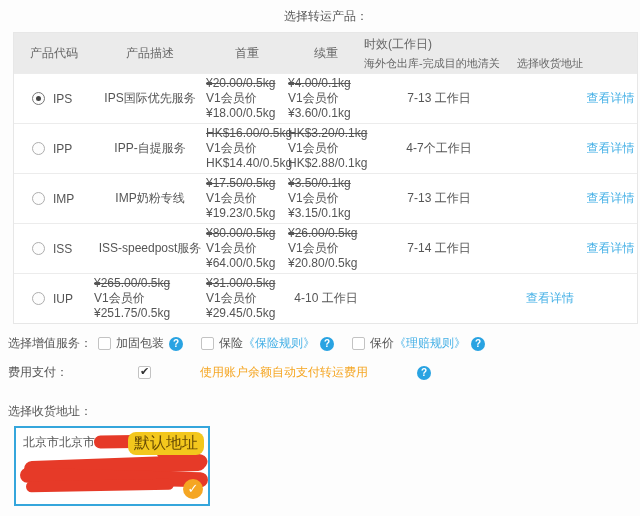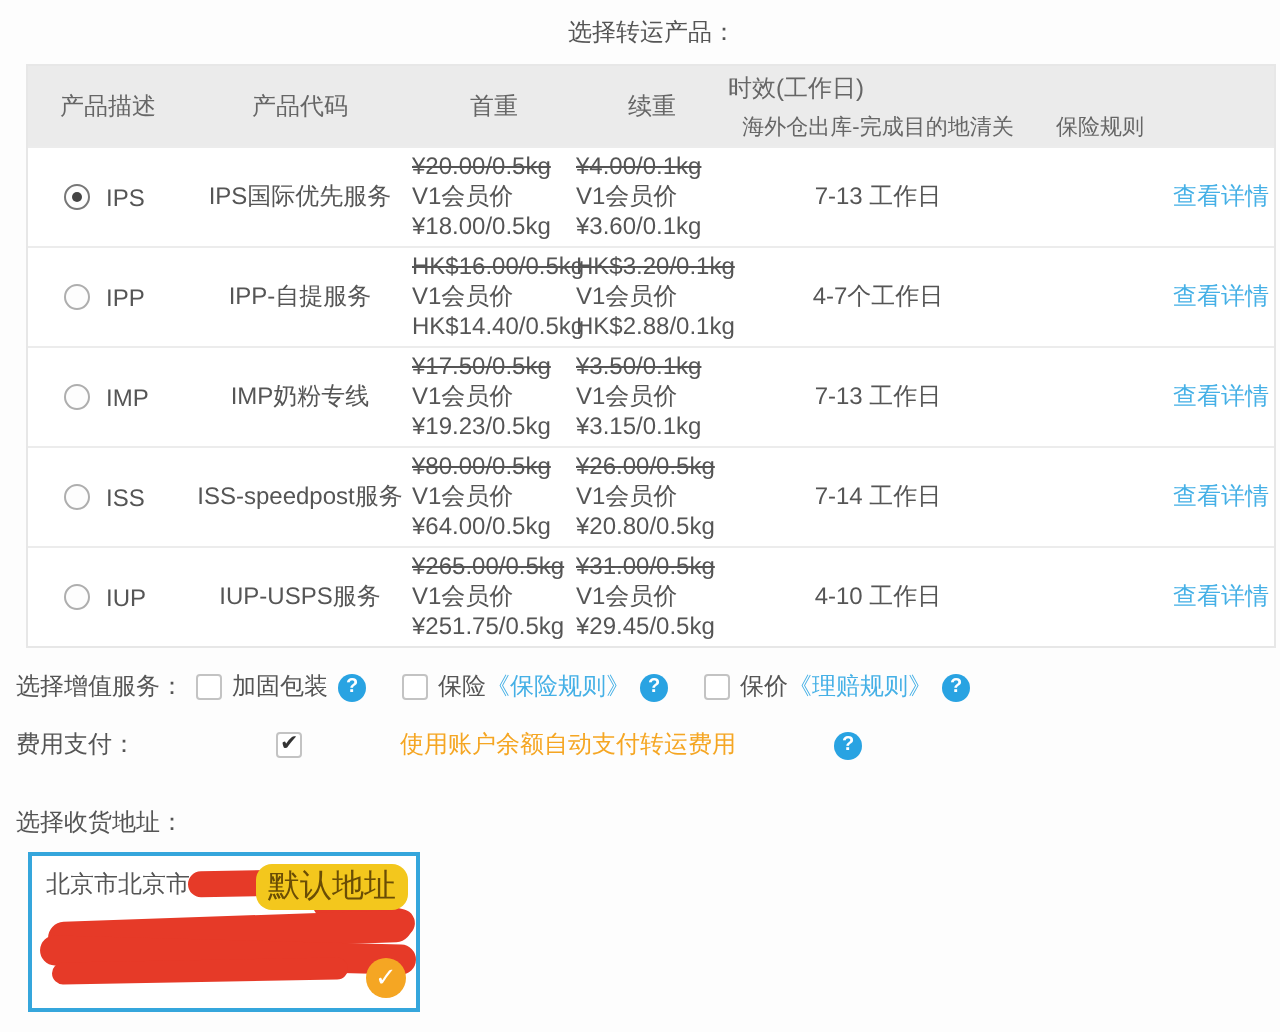--- a/index.html
+++ b/index.html
@@ -72,8 +72,8 @@
   <div class="ptable">
     <div class="thead">
       <div class="thead-flat">
+        <div class="th">产品代码</div>
         <div class="th">产品描述</div>
-        <div class="th">产品代码</div>
         <div class="th">首重</div>
         <div class="th">续重</div>
         <div class="time-group">

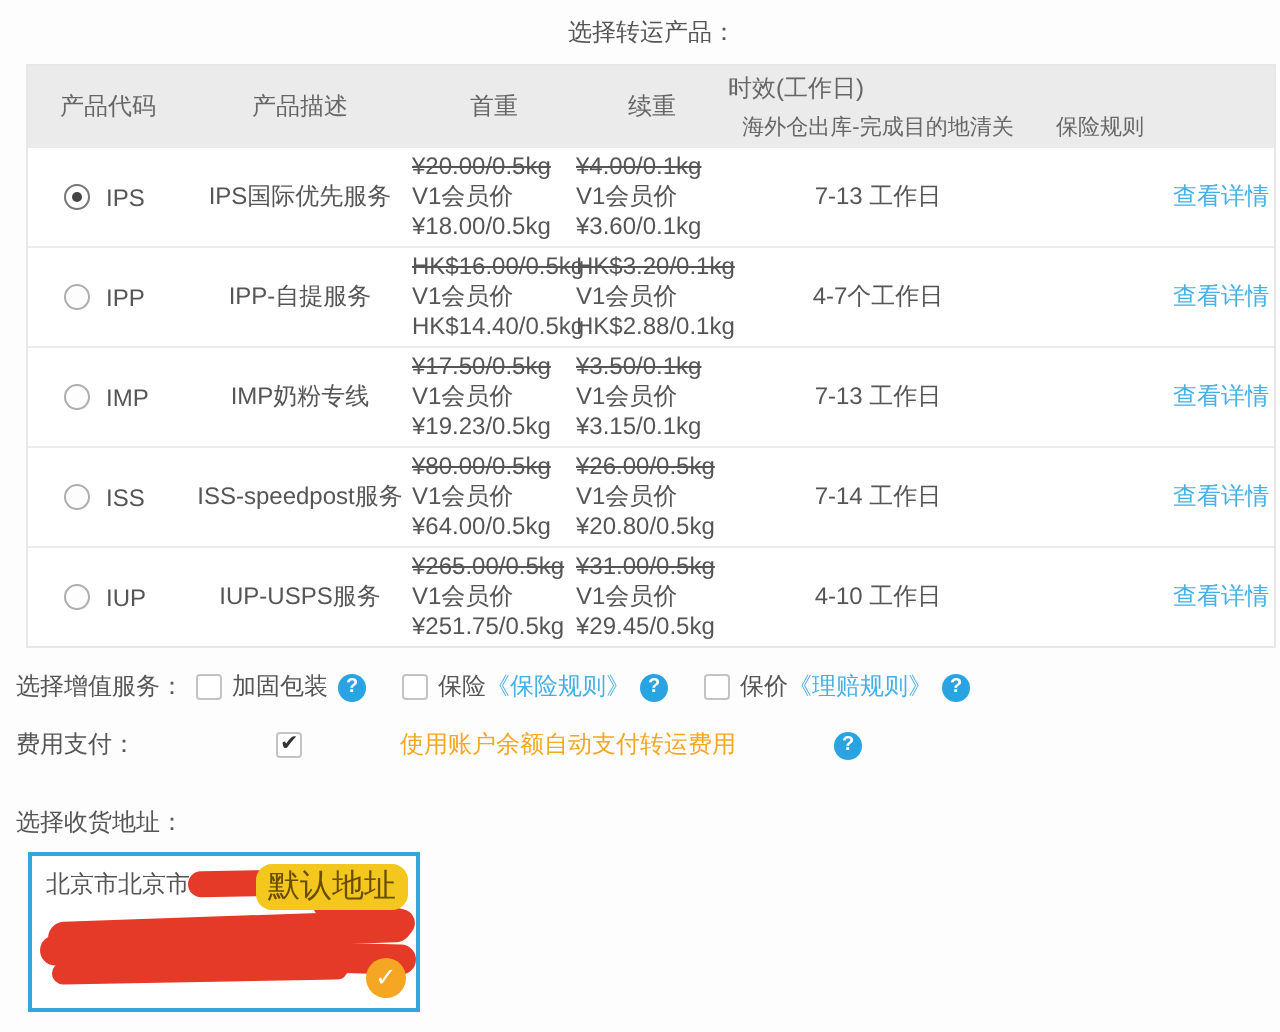--- a/index.html
+++ b/index.html
@@ -22,7 +22,7 @@
   .time-group { height:100%; display:flex; flex-direction:column; justify-content:center; }
   .time-group-label { text-align:left; padding-right:49px; margin-bottom:3px; }
   .time-sub { display:flex; font-size:11px; }
-  .time-sub .sub1 { width:150px; text-align:center; }
+  .time-sub .sub1 { width:150px; }
   .time-sub .sub2 { width:72px; text-align:center; }
   .row { height:50px; border-top:1px solid #ececec; background:#fff; }
   .cell-code { display:flex; align-items:center; gap:8px; padding-left:18px; }

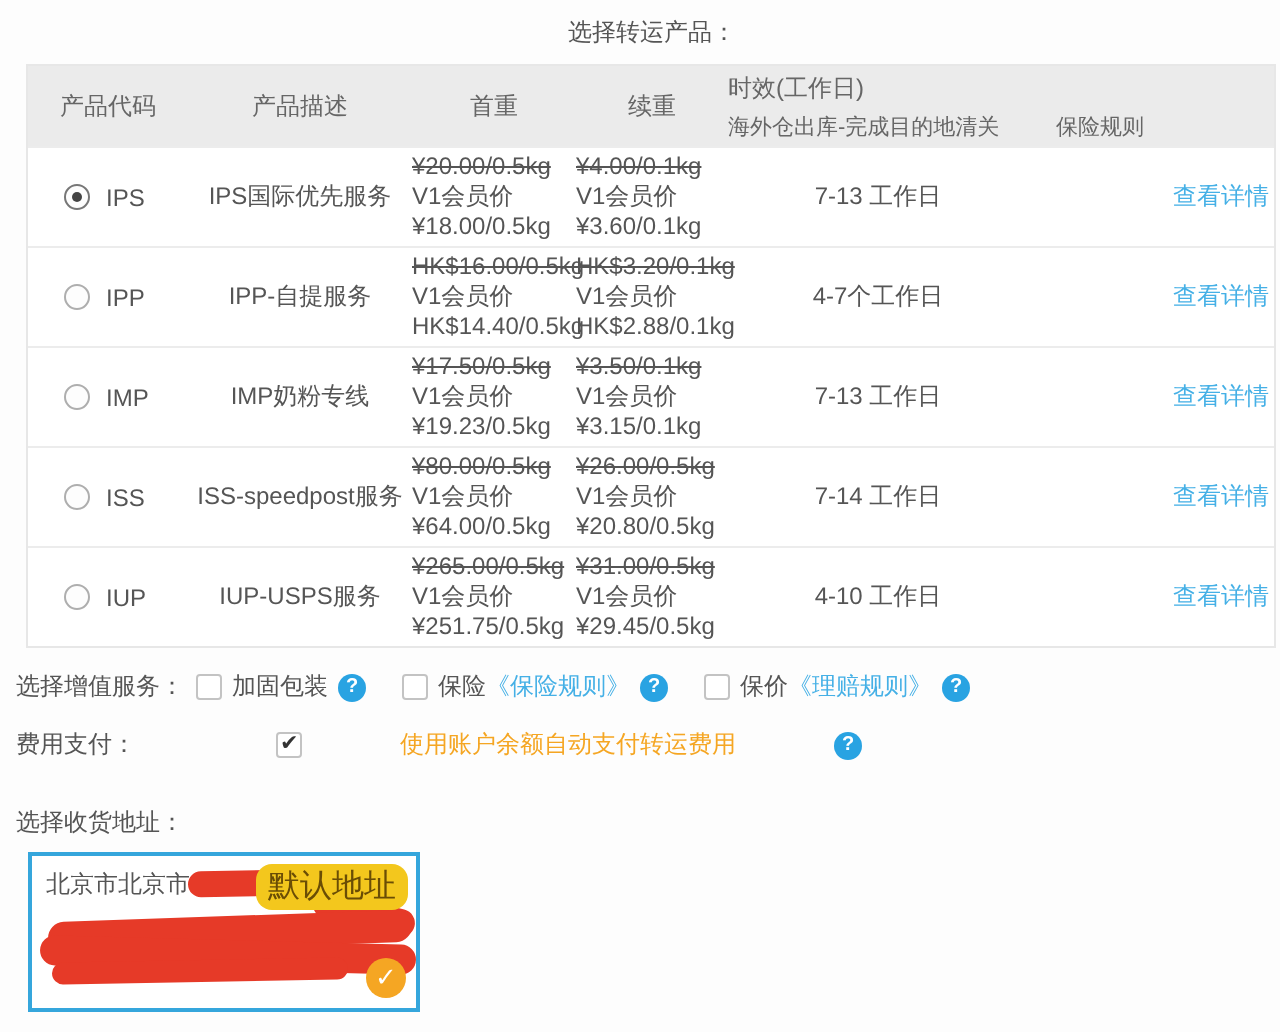--- a/index.html
+++ b/index.html
@@ -80,7 +80,7 @@
           <div class="time-group-label">时效(工作日)</div>
           <div class="time-sub">
             <div class="sub1">海外仓出库-完成目的地清关</div>
-            <div class="sub2">保险规则</div>
+            <div class="sub2">选择收货地址</div>
           </div>
         </div>
       </div>

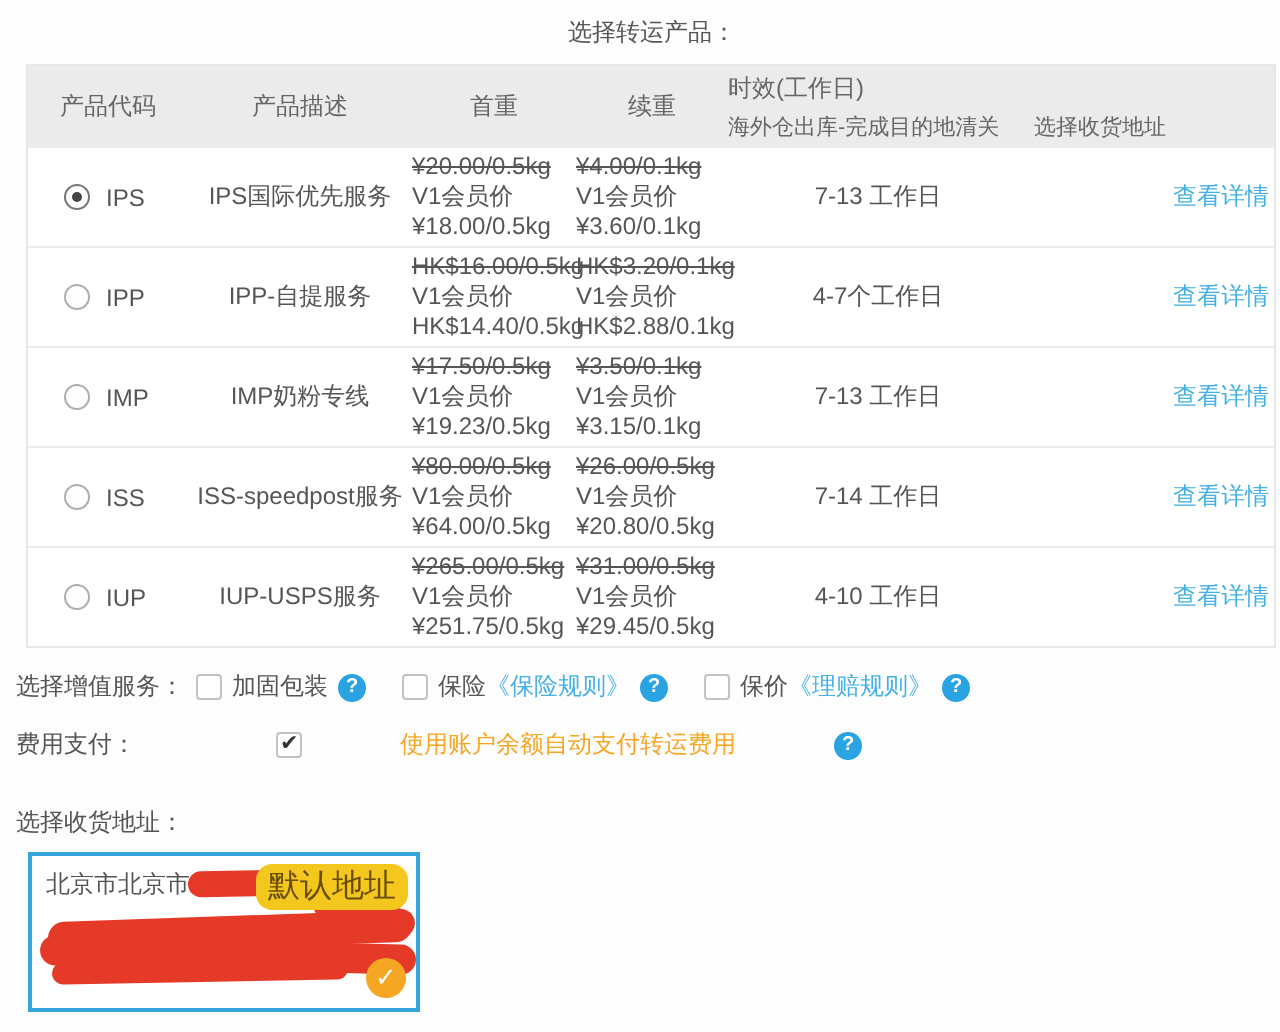--- a/index.html
+++ b/index.html
@@ -175,7 +175,6 @@
         <span class="radio"></span>
         <span>IUP</span>
       </div>
-      <div class="cell-center">IUP-USPS服务</div>
       <div class="price-block">
         <div class="price-original">¥265.00/0.5kg</div>
         <div>V1会员价</div>

